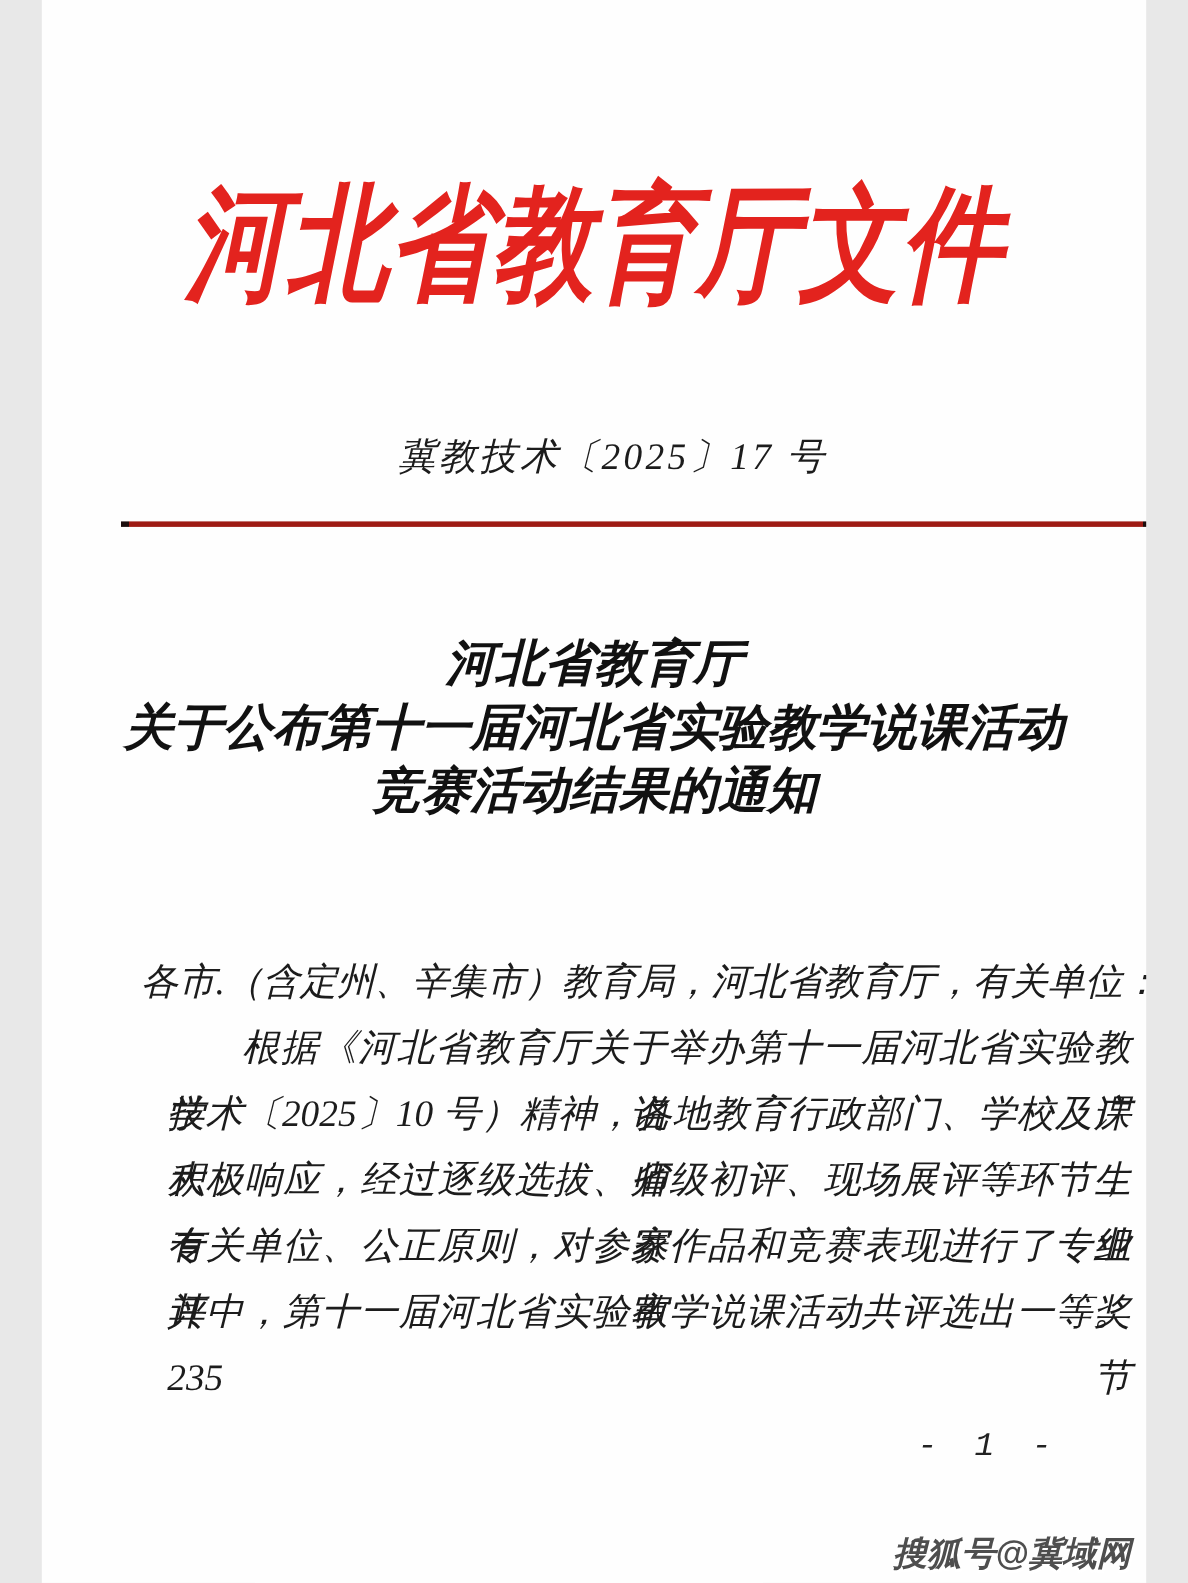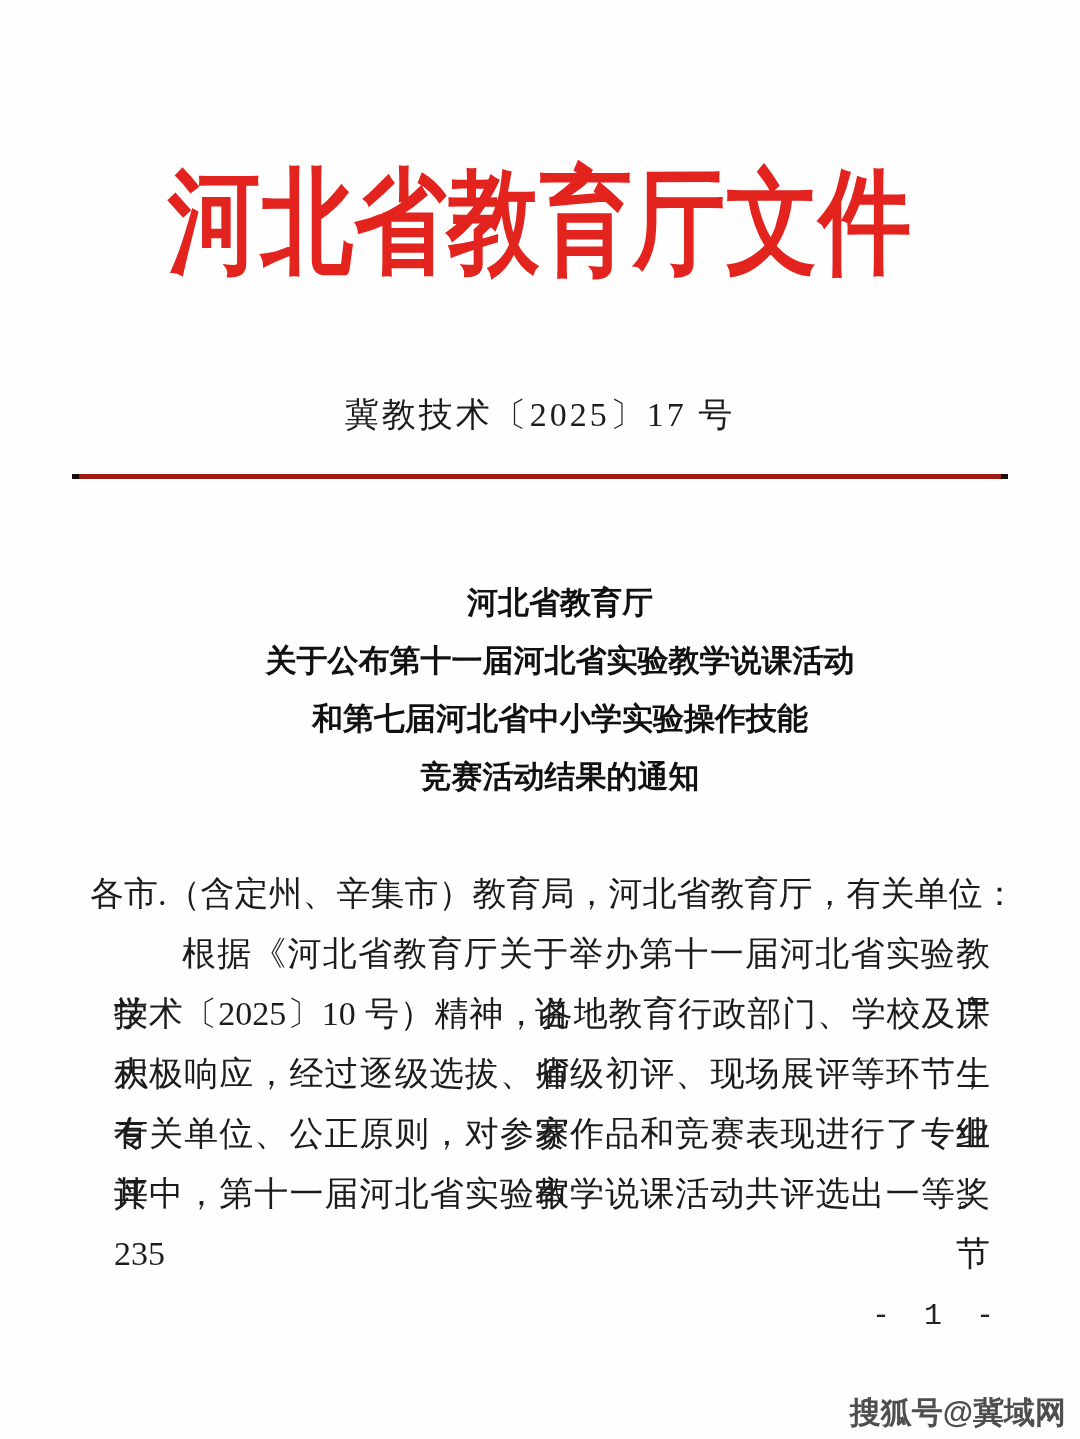--- a/index.html
+++ b/index.html
@@ -9,13 +9,14 @@
   }
   .page {
     position: relative;
-    width: 1080px;
+    width: 1004px;
     height: 1439px;
     margin: 0 auto;
     background: #fefefe;
     overflow: hidden;
     font-family: "Liberation Serif", "DejaVu Serif", serif;
     color: #1c1c1c;
+    font-style: italic;
   }
   .letterhead {
     position: absolute;

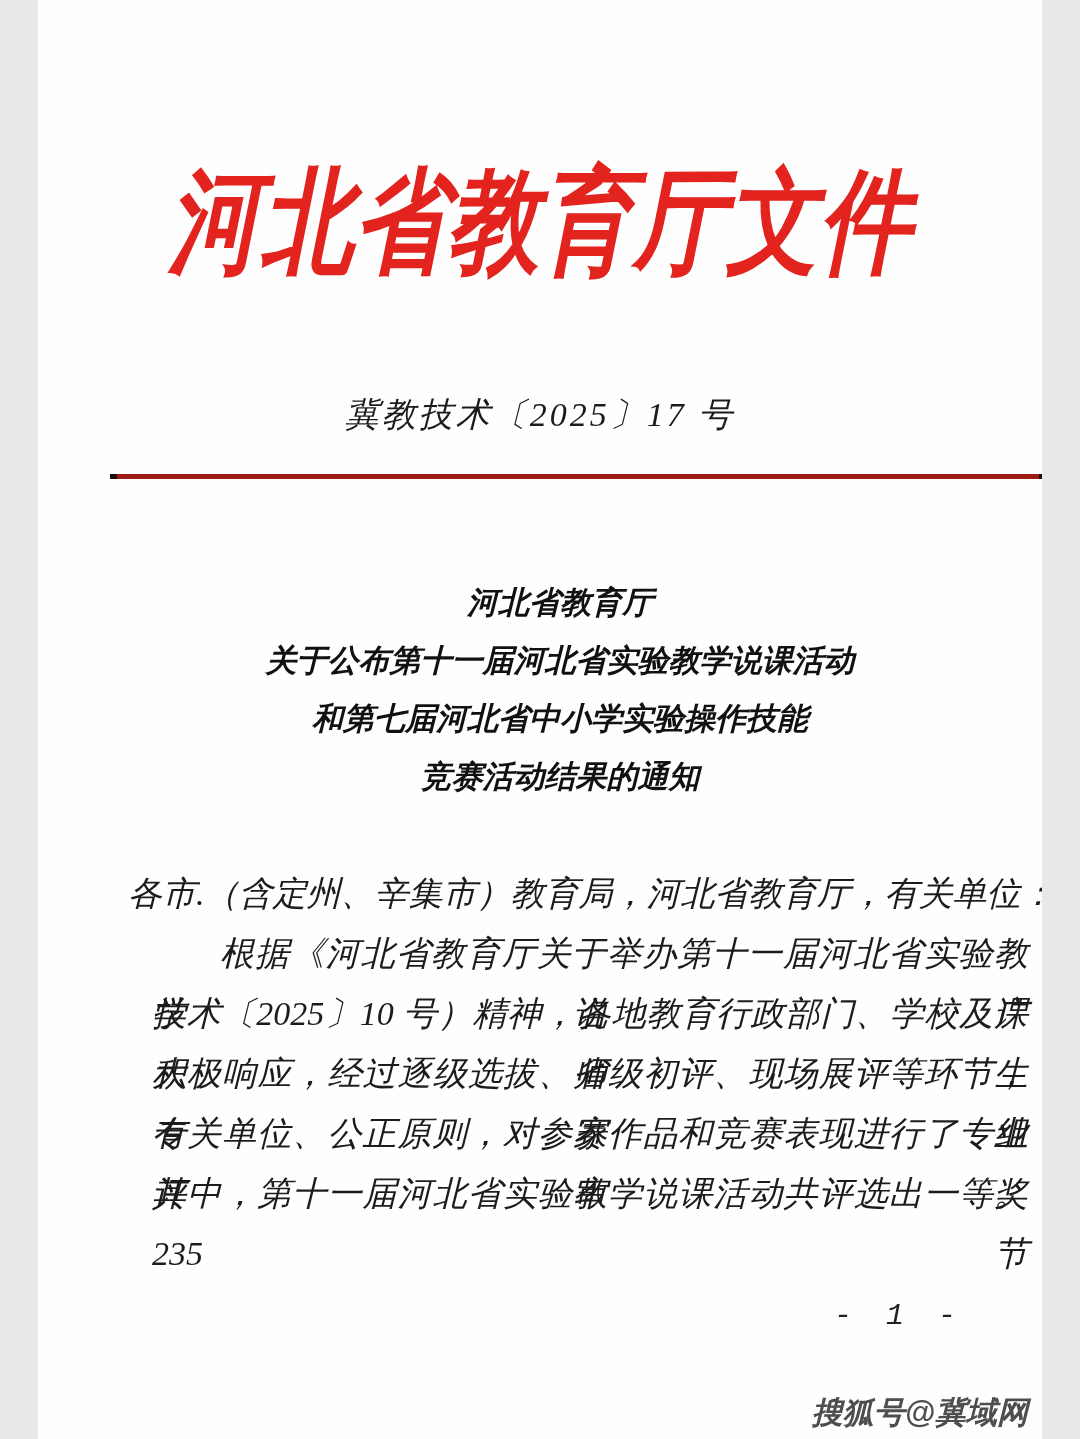--- a/index.html
+++ b/index.html
@@ -42,6 +42,7 @@
     font-size: 34px;
     letter-spacing: 3px;
     font-weight: 400;
+    padding-left: 17px;
   }
   .red-rule {
     position: absolute;

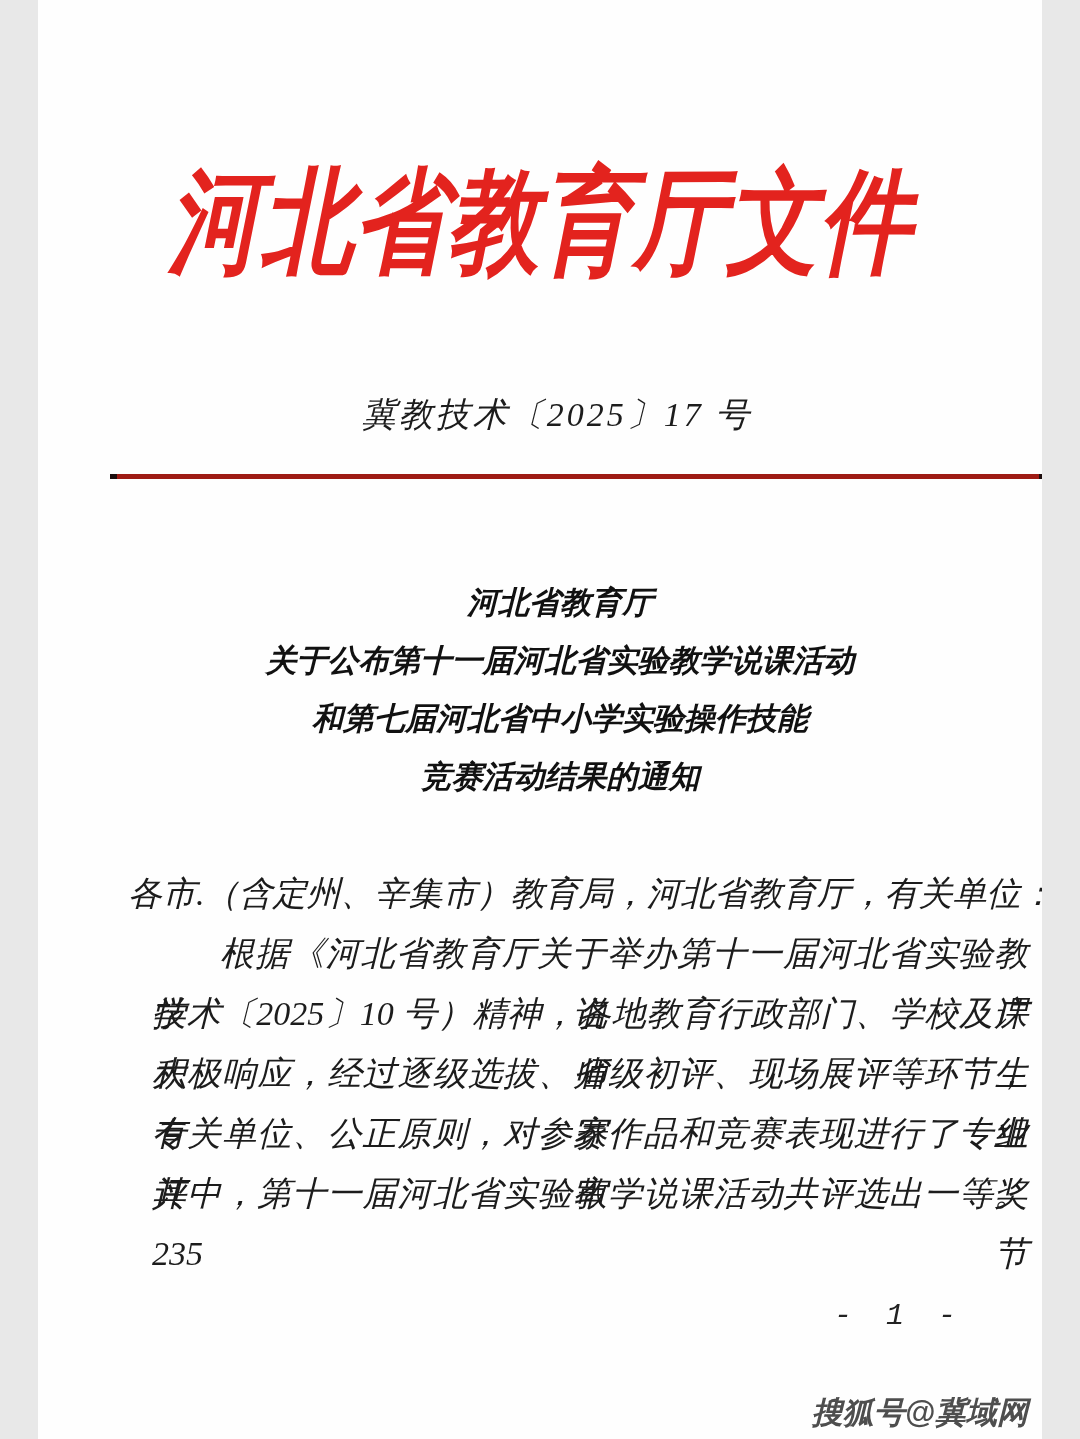--- a/index.html
+++ b/index.html
@@ -61,11 +61,10 @@
     left: 0;
     width: 100%;
     text-align: center;
-    font-size: 31px;
+    font-size: 45px;
     line-height: 58px;
     font-weight: 700;
     color: #111111;
-    margin-left: 20px;
   }
   .notice-body {
     position: absolute;

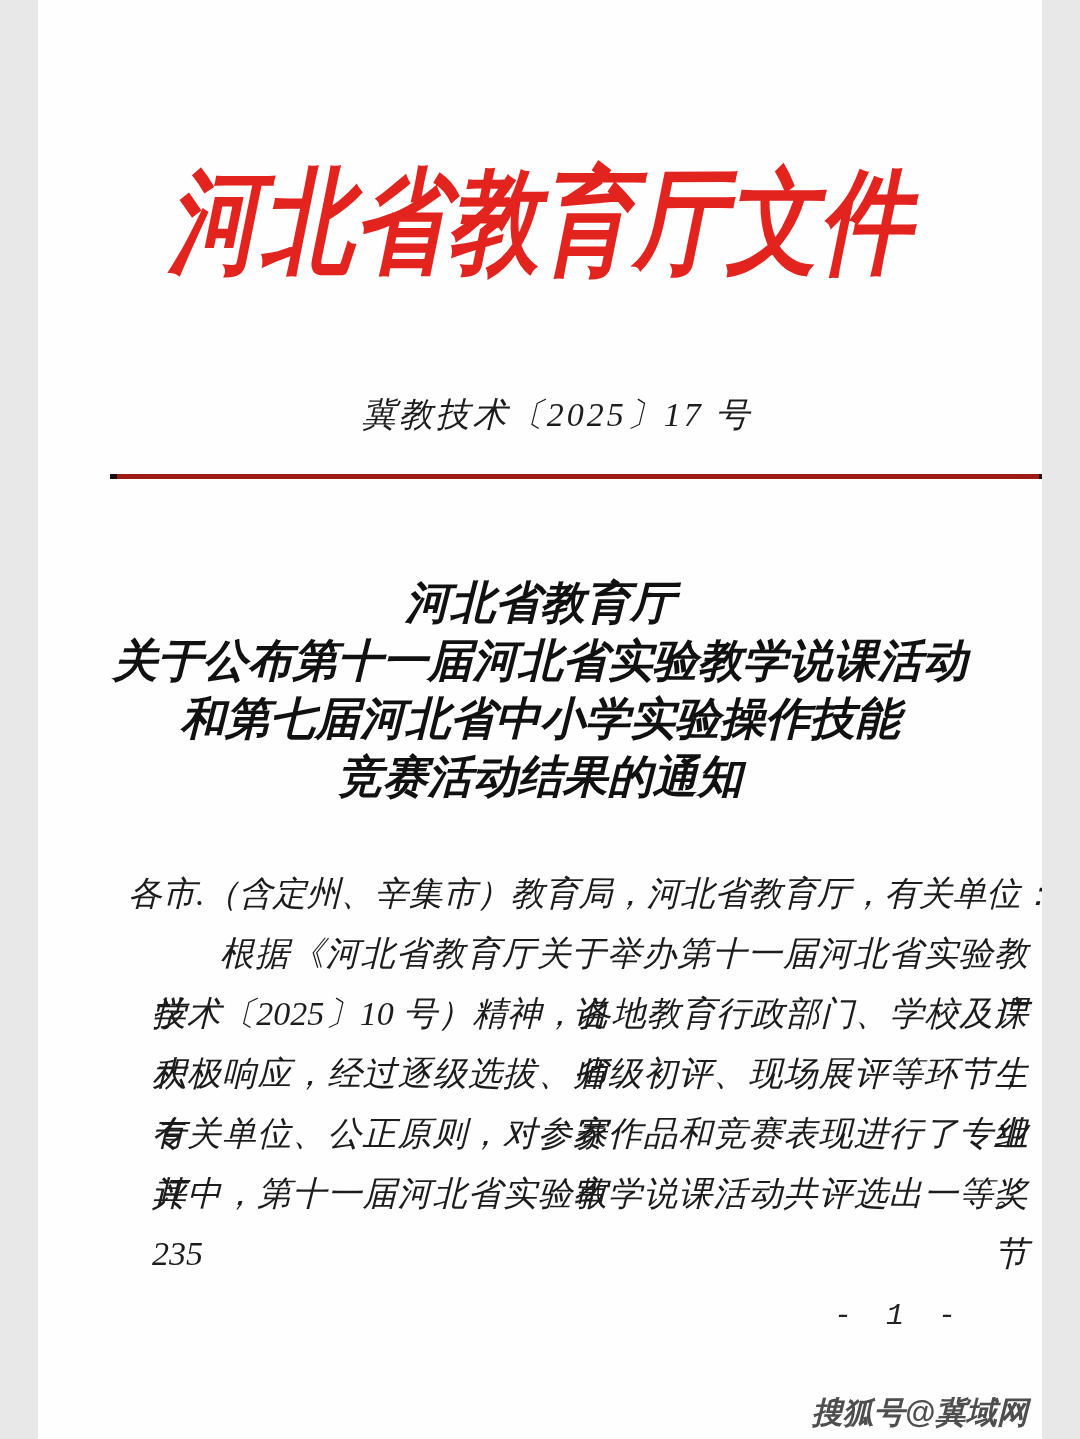--- a/index.html
+++ b/index.html
@@ -122,7 +122,6 @@
   <div class="notice-title">
     <div class="title-line">河北省教育厅</div>
     <div class="title-line">关于公布第十一届河北省实验教学说课活动</div>
-    <div class="title-line">和第七届河北省中小学实验操作技能</div>
     <div class="title-line">竞赛活动结果的通知</div>
   </div>
 

